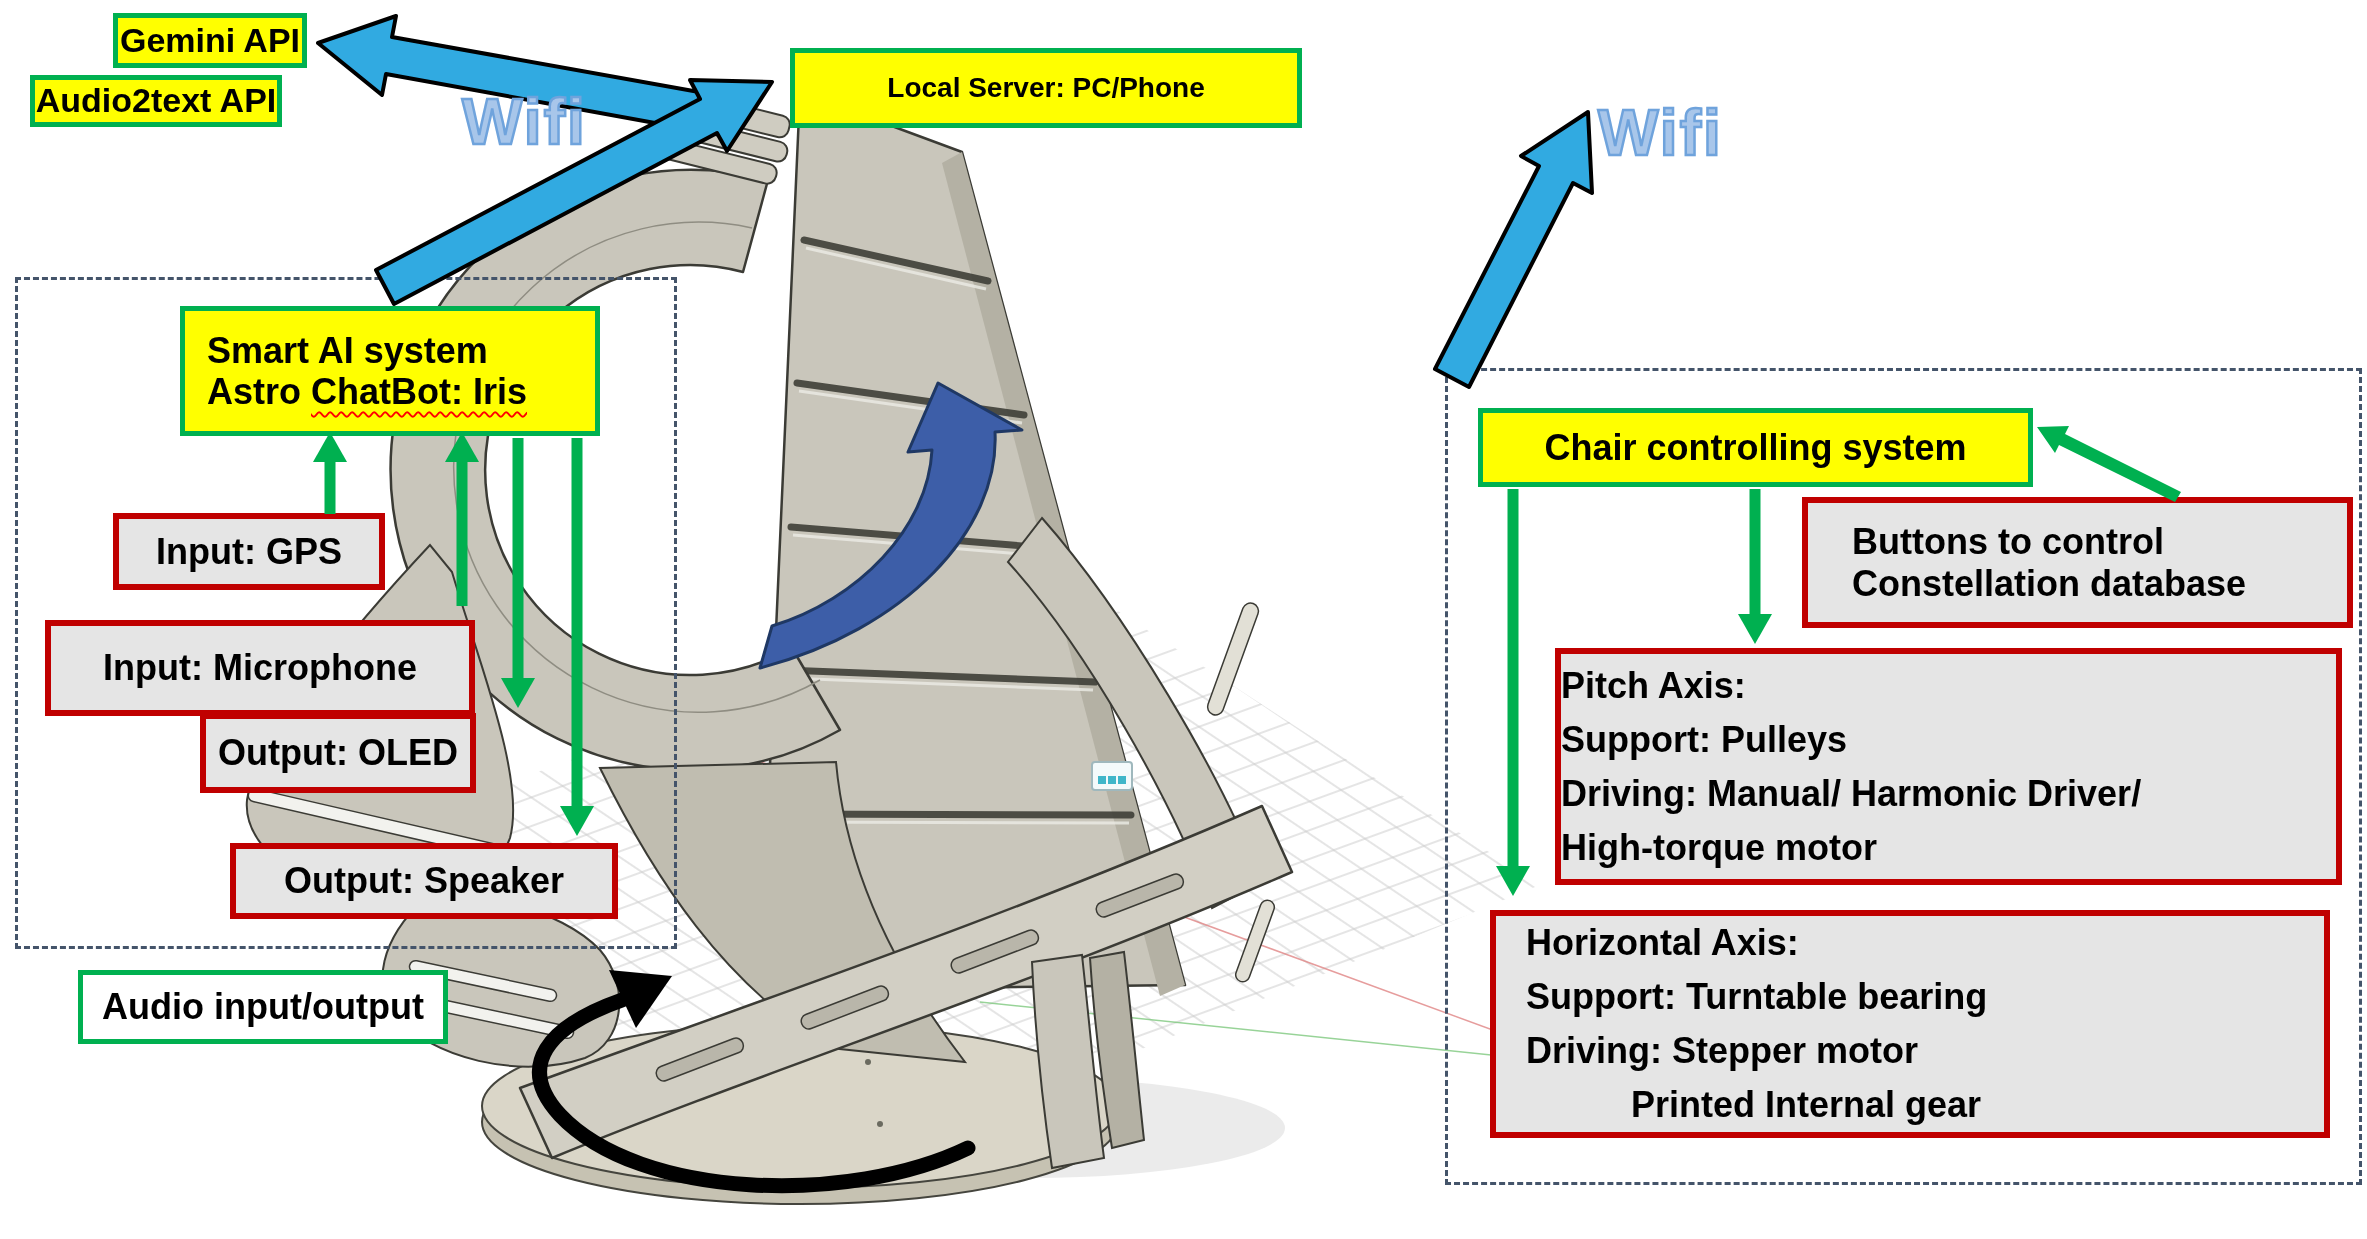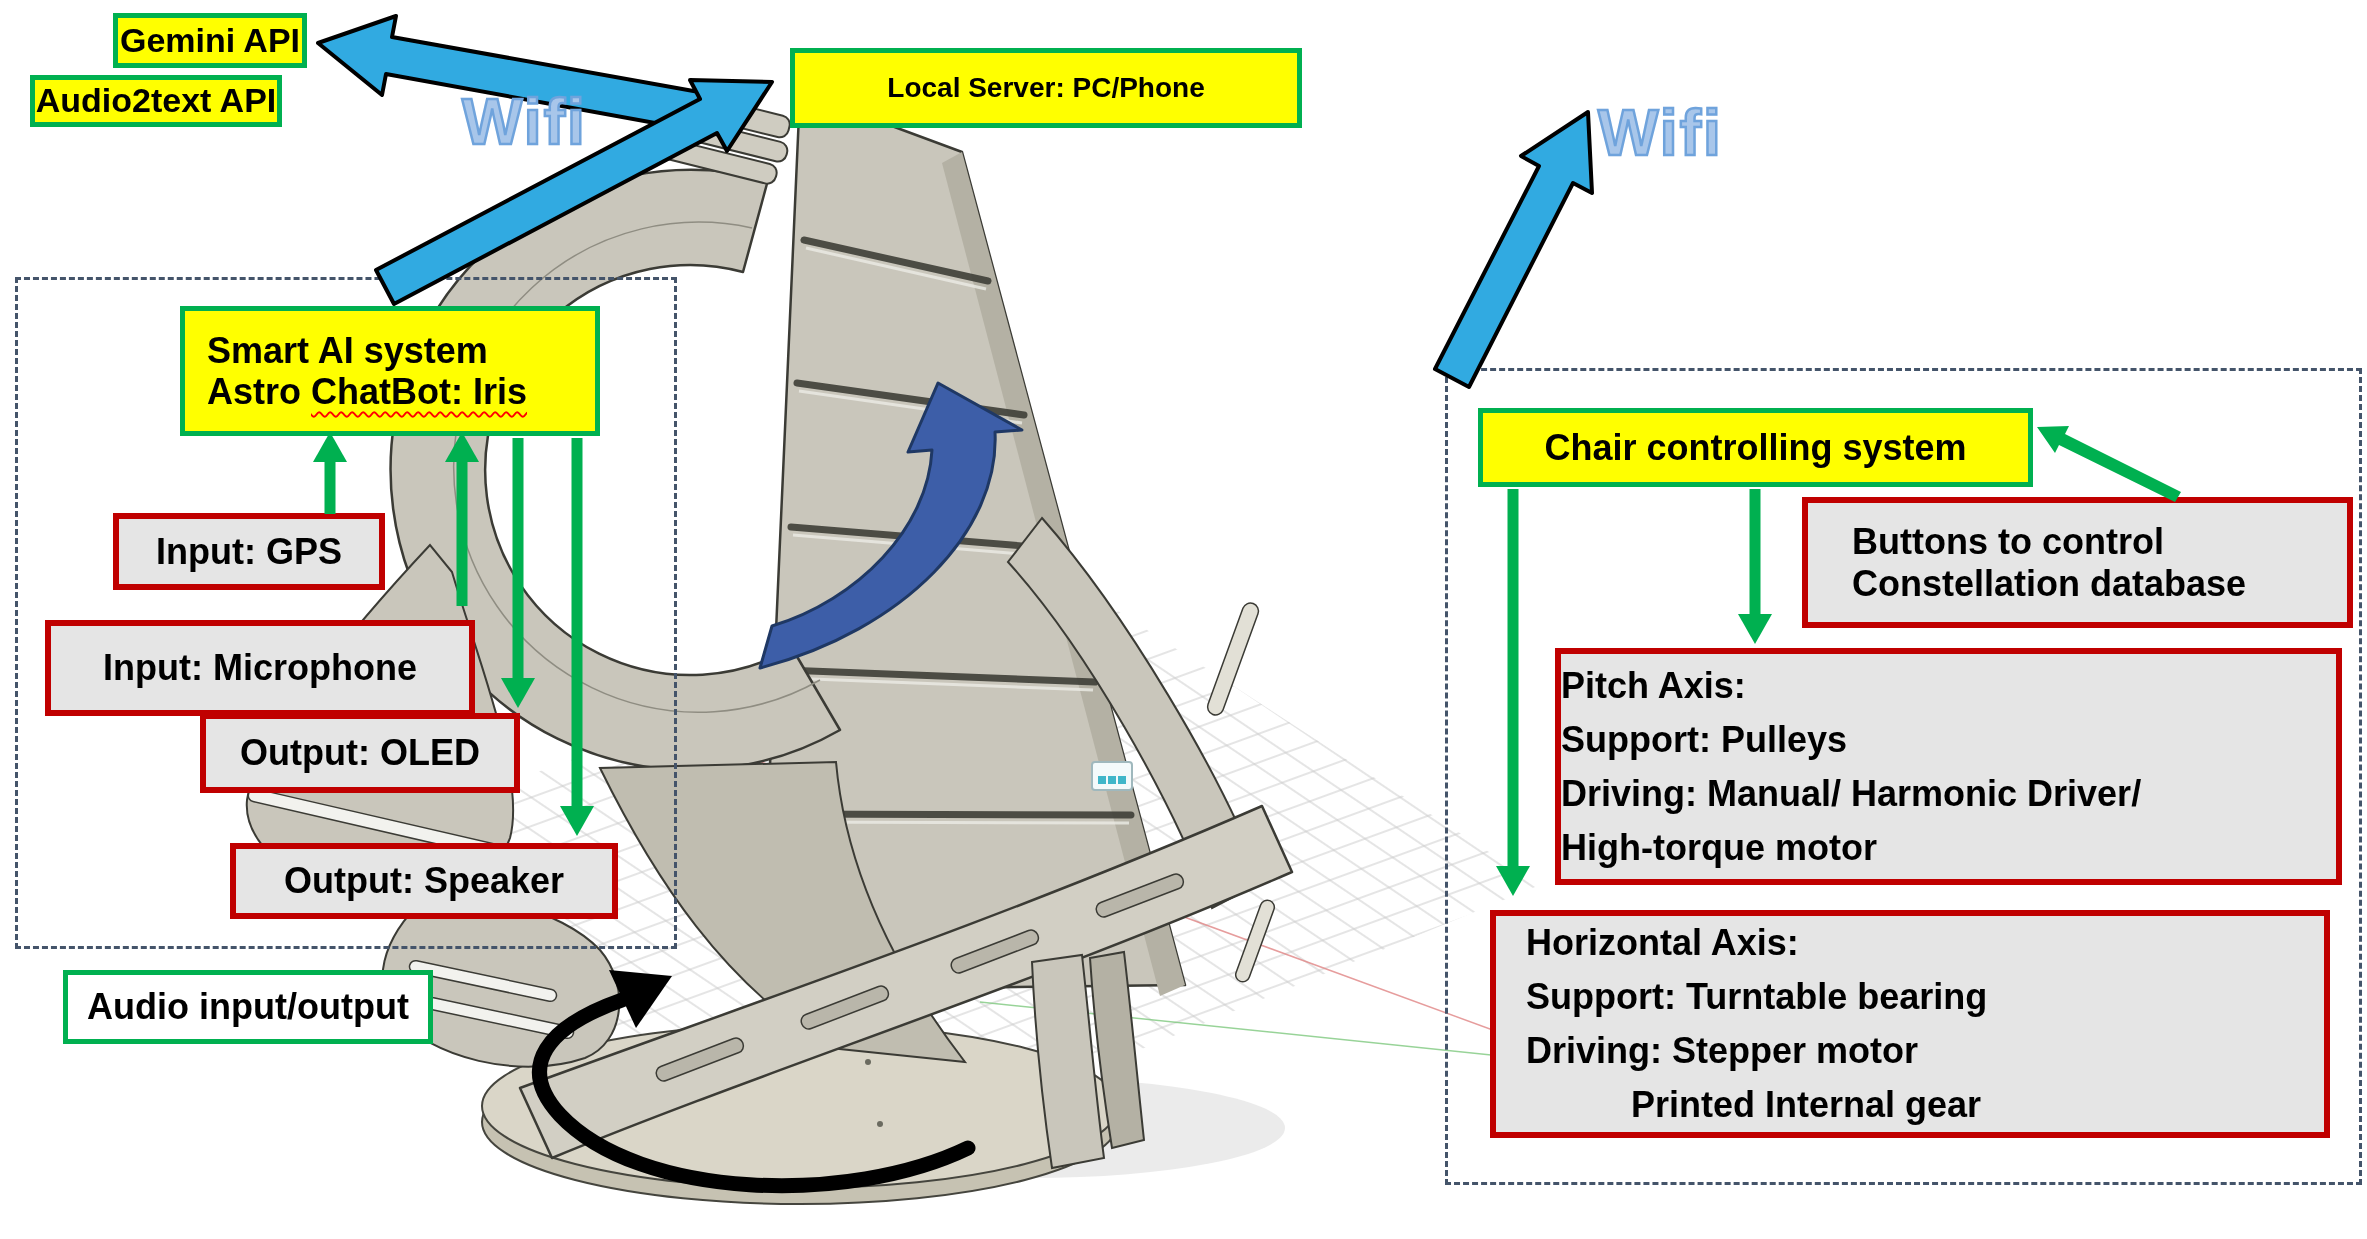--- a/index.html
+++ b/index.html
@@ -165,7 +165,7 @@
       <span>Input: Microphone</span>
     </div>
 
-    <div class="abox orange f36" style="left:200px;top:713px;width:320px;height:80px;">
+    <div class="abox orange f36" style="left:200px;top:713px;width:276px;height:80px;">
       <span>Output: OLED</span>
     </div>
 

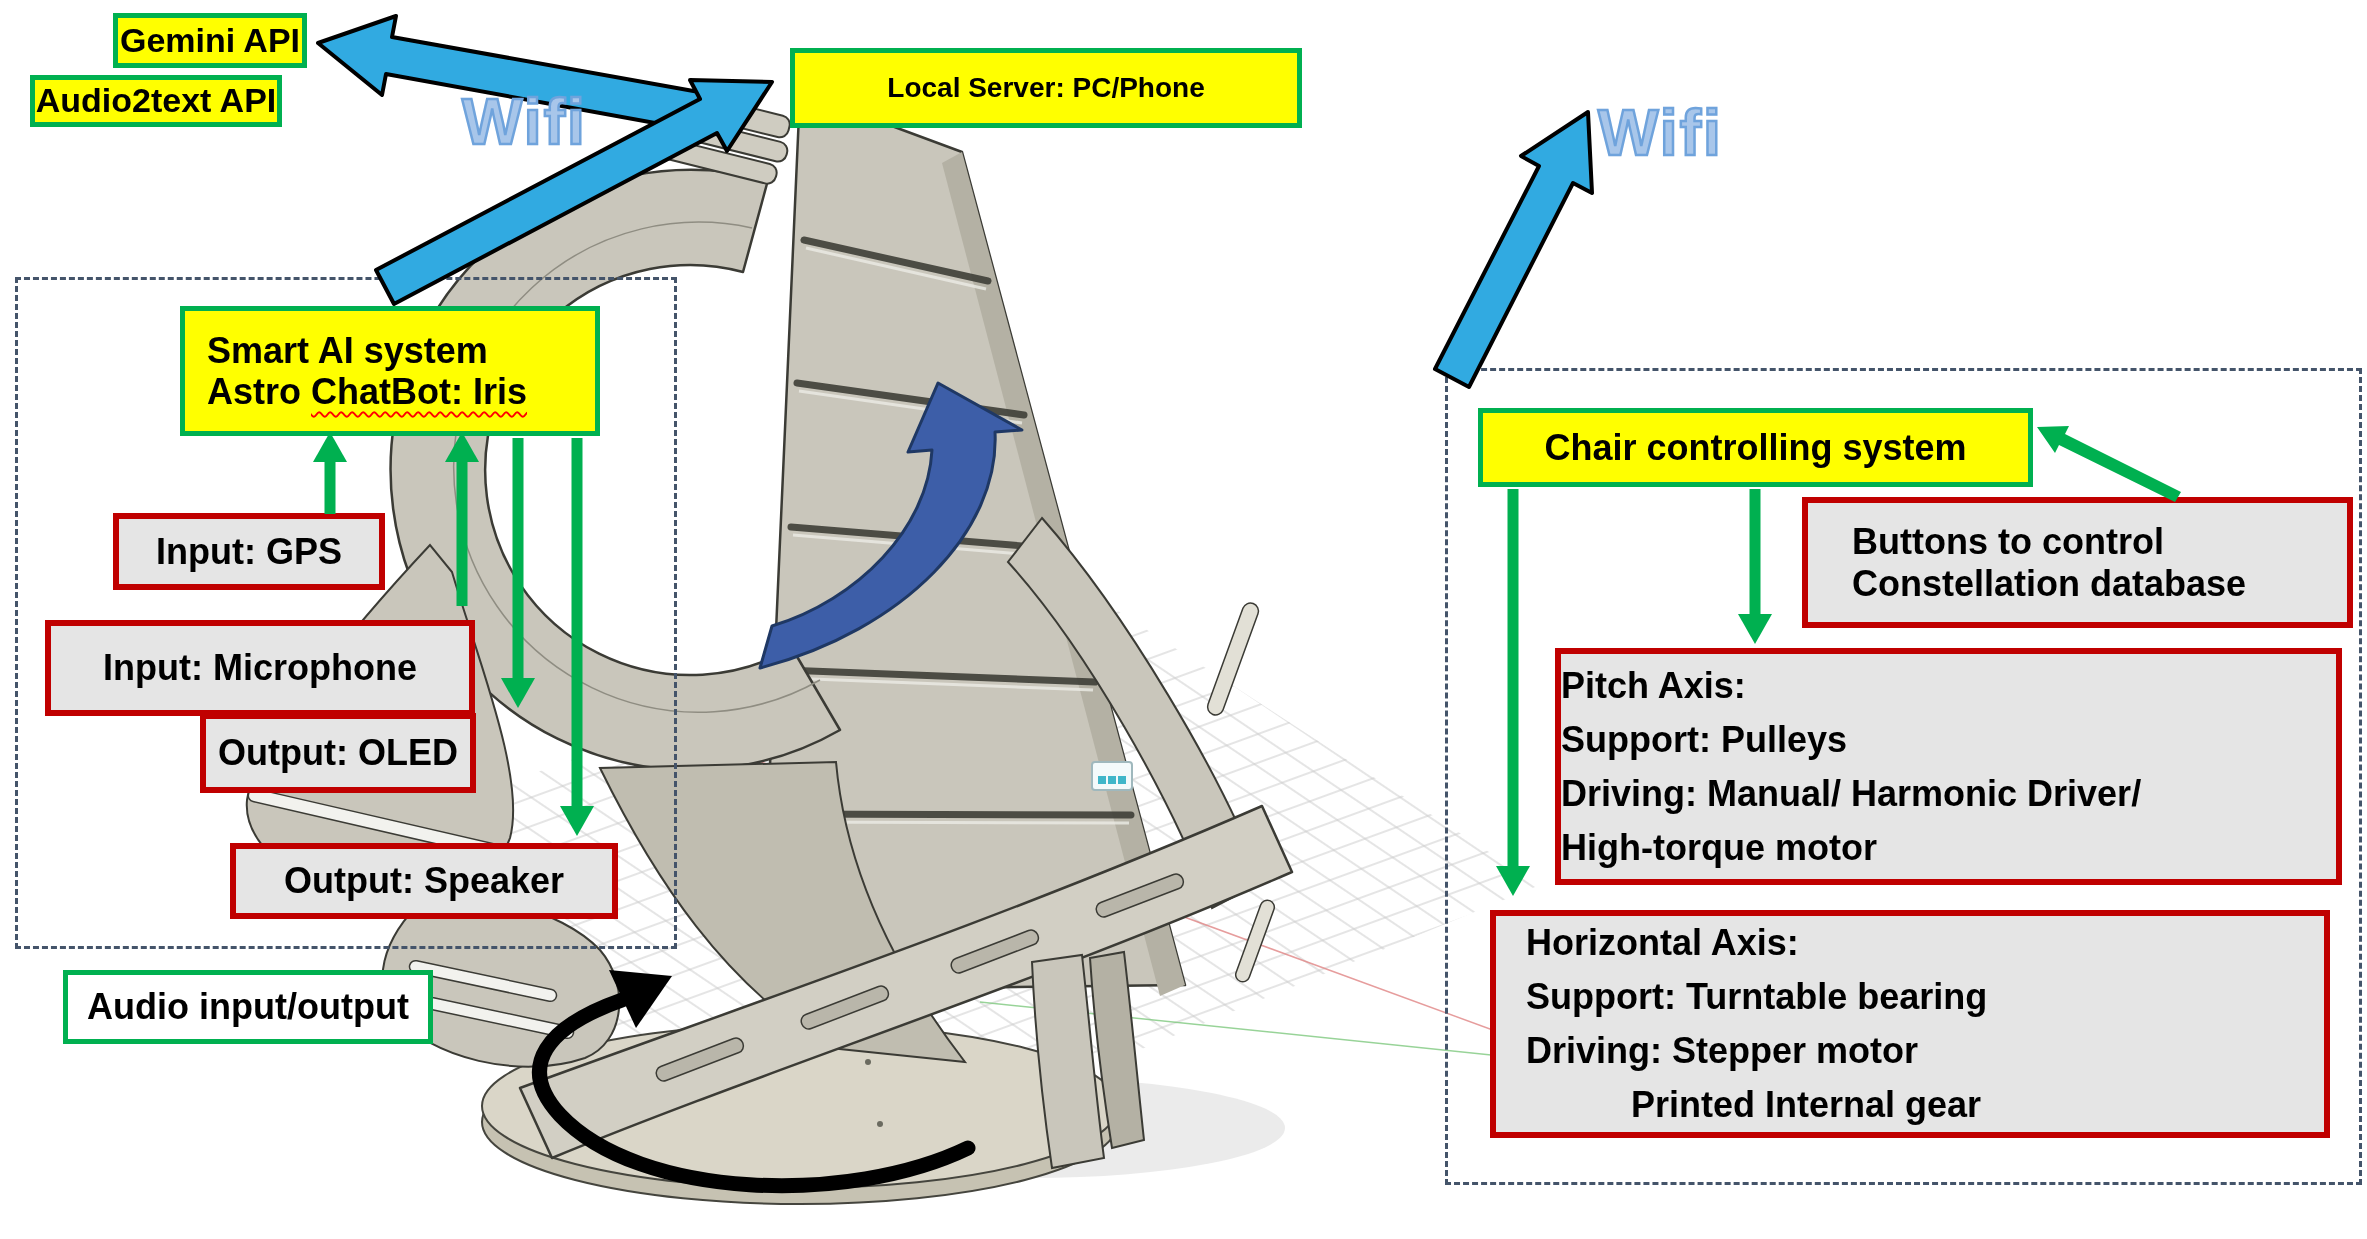--- a/index.html
+++ b/index.html
@@ -173,7 +173,7 @@
       <span>Output: Speaker</span>
     </div>
 
-    <div class="abox whitebox f36" style="left:63px;top:970px;width:370px;height:74px;">
+    <div class="abox whitebox f36" style="left:78px;top:970px;width:370px;height:74px;">
       <span>Audio input/output</span>
     </div>
 

